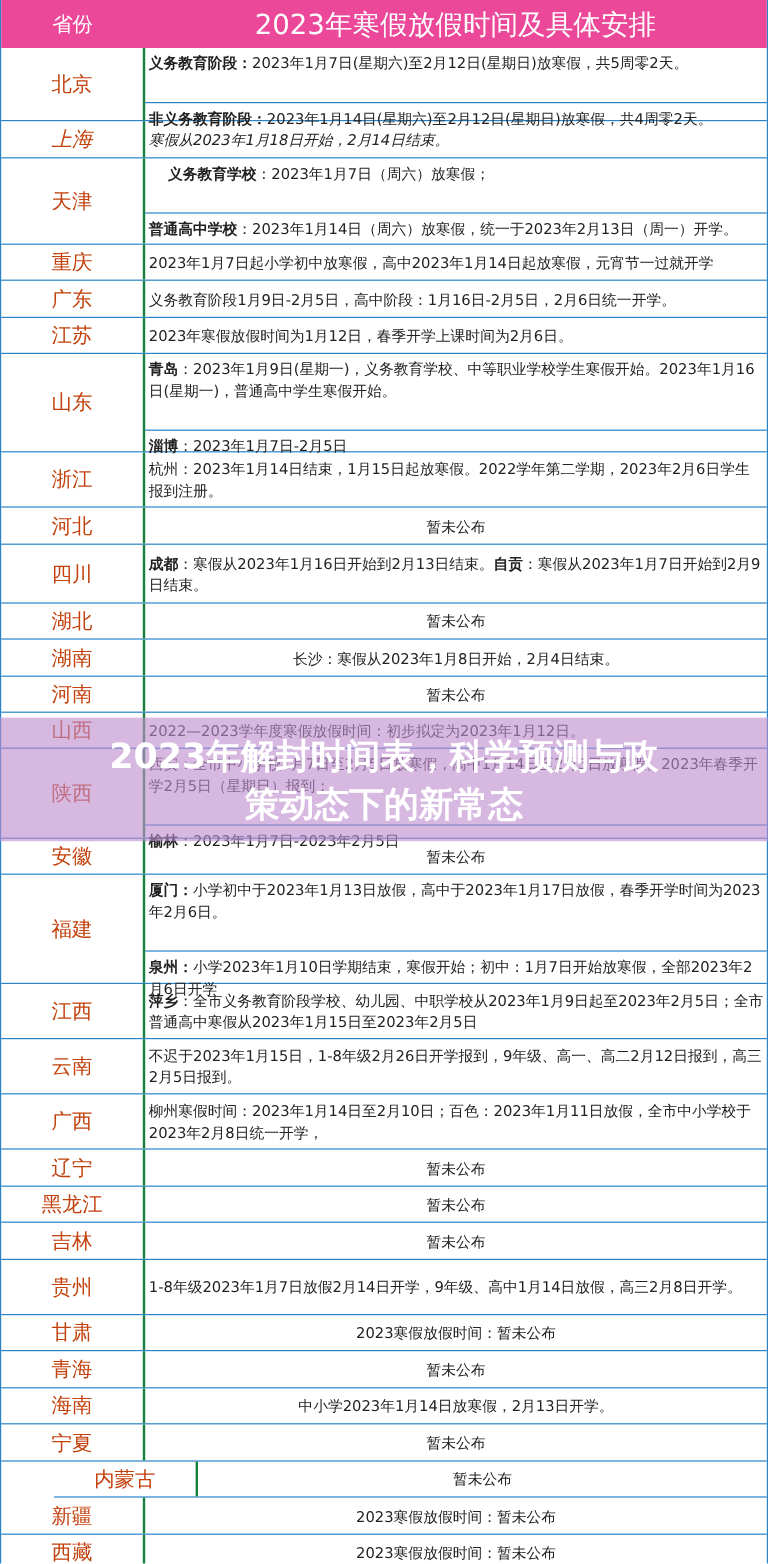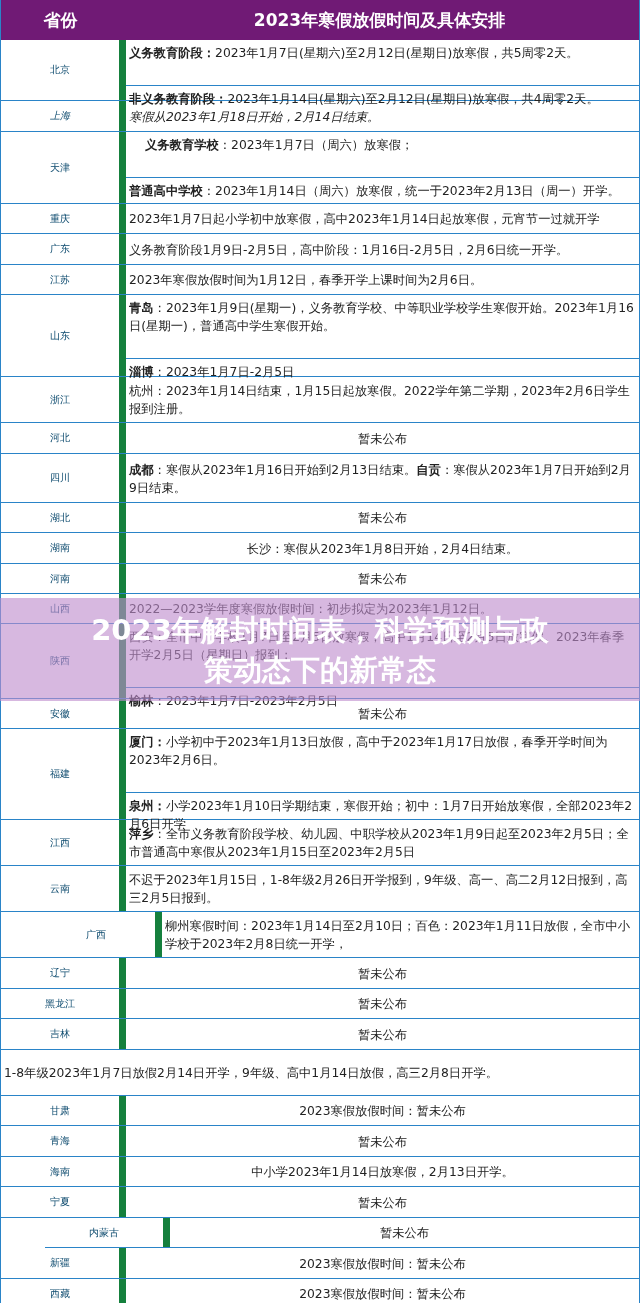--- a/index.html
+++ b/index.html
@@ -6,7 +6,7 @@
   body { width: 640px; height: 1303px; position: relative; overflow: hidden;
          font-family: "DejaVu Sans", "Liberation Sans", sans-serif; color: #222; }
   .table { position: absolute; left: 0; top: 0; width: 638px; border-left: 1px solid #2a84c8; border-right: 2px solid #2a84c8; }
-  .hdr { display: flex; height: 40px; background: #701a75; color: #fff; font-weight: bold; }
+  .hdr { display: flex; height: 40px; background: #ec4899; color: #fff; font-weight: normal; }
   .hdr .c1 { width: 119px; display: flex; align-items: center; justify-content: center; font-size: 17px; }
   .hdr .c2 { flex: 1; display: flex; align-items: center; justify-content: center; font-size: 17px; }
   .row { display: flex; border-bottom: 1px solid #2a84c8; }

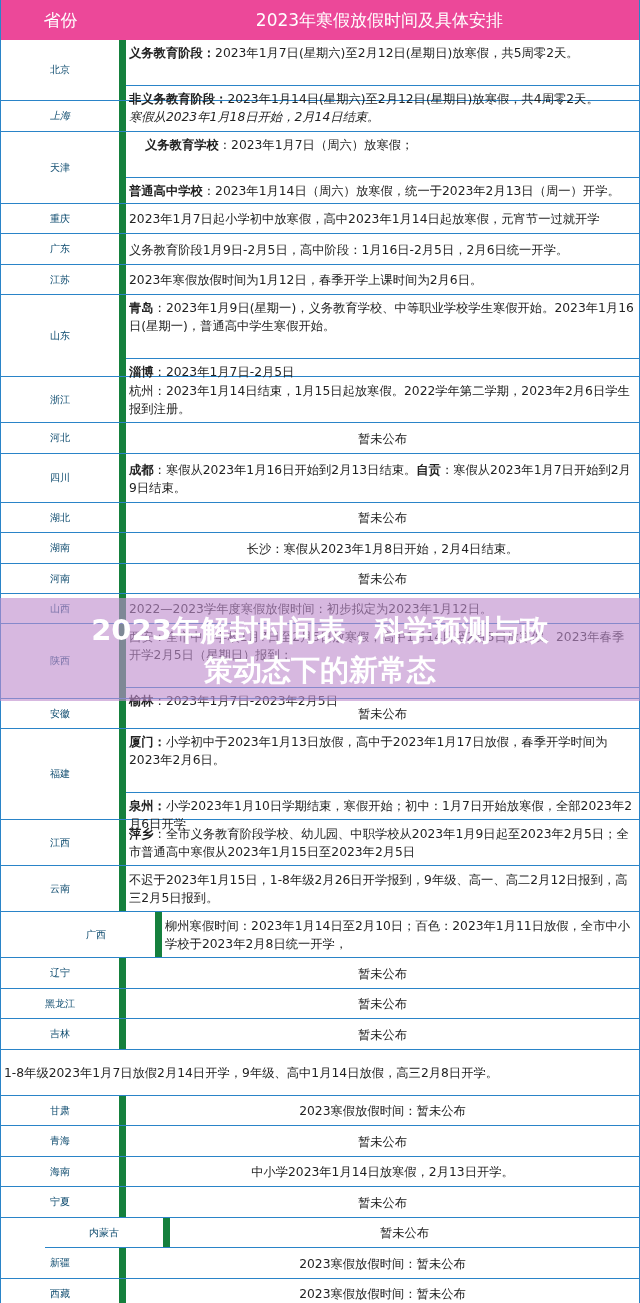--- a/index.html
+++ b/index.html
@@ -8,7 +8,7 @@
   .table { position: absolute; left: 0; top: 0; width: 638px; border-left: 1px solid #2a84c8; border-right: 2px solid #2a84c8; }
   .hdr { display: flex; height: 40px; background: #ec4899; color: #fff; font-weight: normal; }
   .hdr .c1 { width: 119px; display: flex; align-items: center; justify-content: center; font-size: 17px; }
-  .hdr .c2 { flex: 1; display: flex; align-items: center; justify-content: center; font-size: 17px; }
+  .hdr .c2 { flex: 1; display: flex; align-items: center; justify-content: center; font-size: 23px; }
   .row { display: flex; border-bottom: 1px solid #2a84c8; }
   .prov { width: 118px; border-right: 7px solid #15803d; display: flex; align-items: center; justify-content: center; font-size: 10px; color: #0c4a6e; }
   .detail { flex: 1; display: flex; flex-direction: column; }

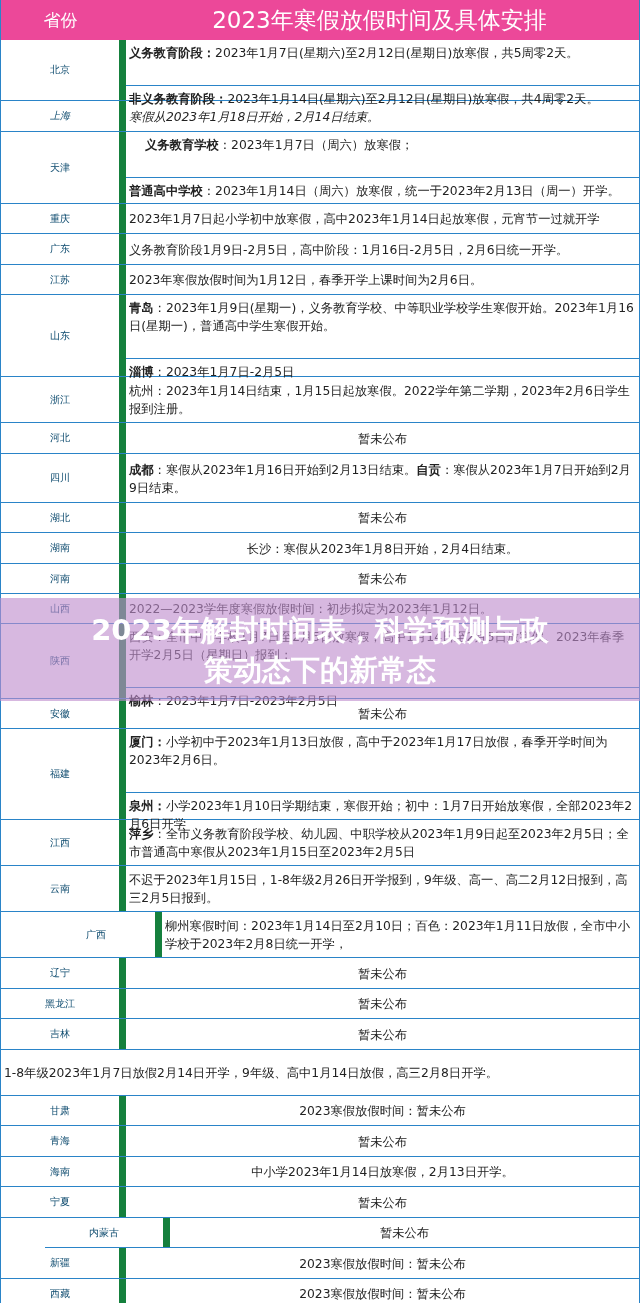--- a/index.html
+++ b/index.html
@@ -10,7 +10,7 @@
   .hdr .c1 { width: 119px; display: flex; align-items: center; justify-content: center; font-size: 17px; }
   .hdr .c2 { flex: 1; display: flex; align-items: center; justify-content: center; font-size: 23px; }
   .row { display: flex; border-bottom: 1px solid #2a84c8; }
-  .prov { width: 118px; border-right: 7px solid #15803d; display: flex; align-items: center; justify-content: center; font-size: 10px; color: #0c4a6e; }
+  .prov { width: 118px; border-right: 2px solid #15803d; display: flex; align-items: center; justify-content: center; font-size: 17px; color: #c2410c; }
   .detail { flex: 1; display: flex; flex-direction: column; }
   .sub { padding: 4px 3px 3px 3px; font-size: 12.3px; line-height: 18px; display: flex; align-items: center; box-sizing: border-box; }
   .sub + .sub { border-top: 1px solid #2a84c8; margin-top: 20px; }

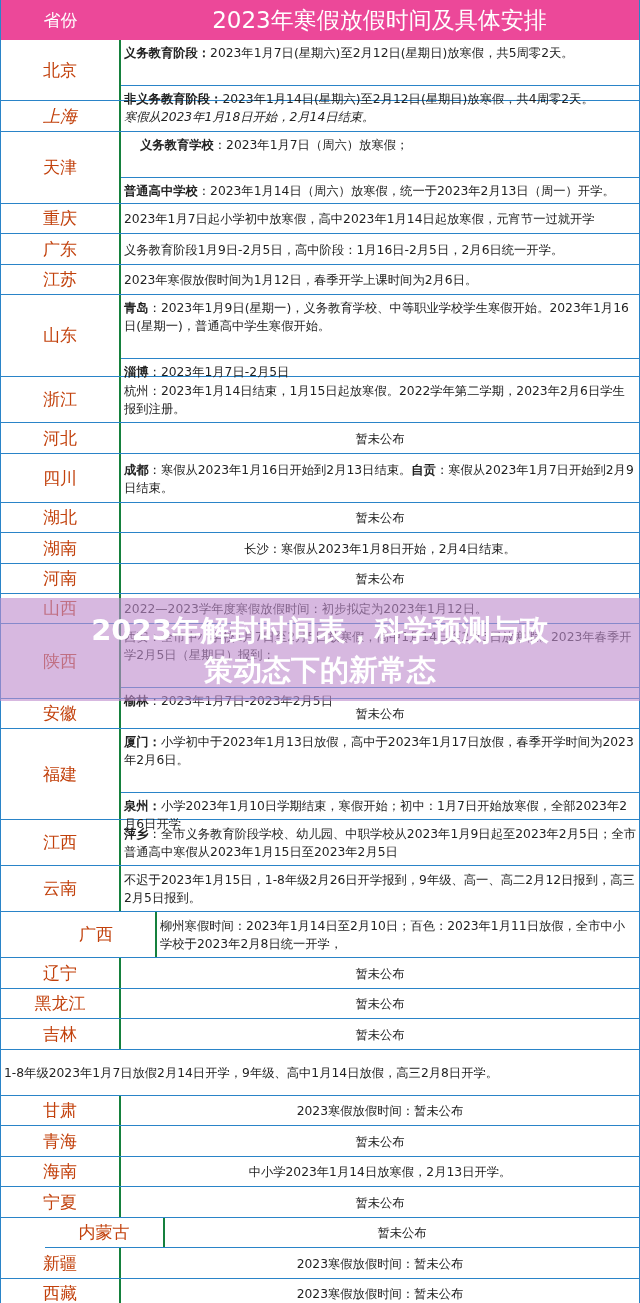--- a/index.html
+++ b/index.html
@@ -197,7 +197,7 @@
           </div>
         </div>
       </div>
-      <div class="row" style="height: 45px; padding-left: 36px;">
+      <div class="row" style="height: 45px;">
         <div class="prov">广西</div>
         <div class="detail">
           <div class="sub" style="height: 45px;">

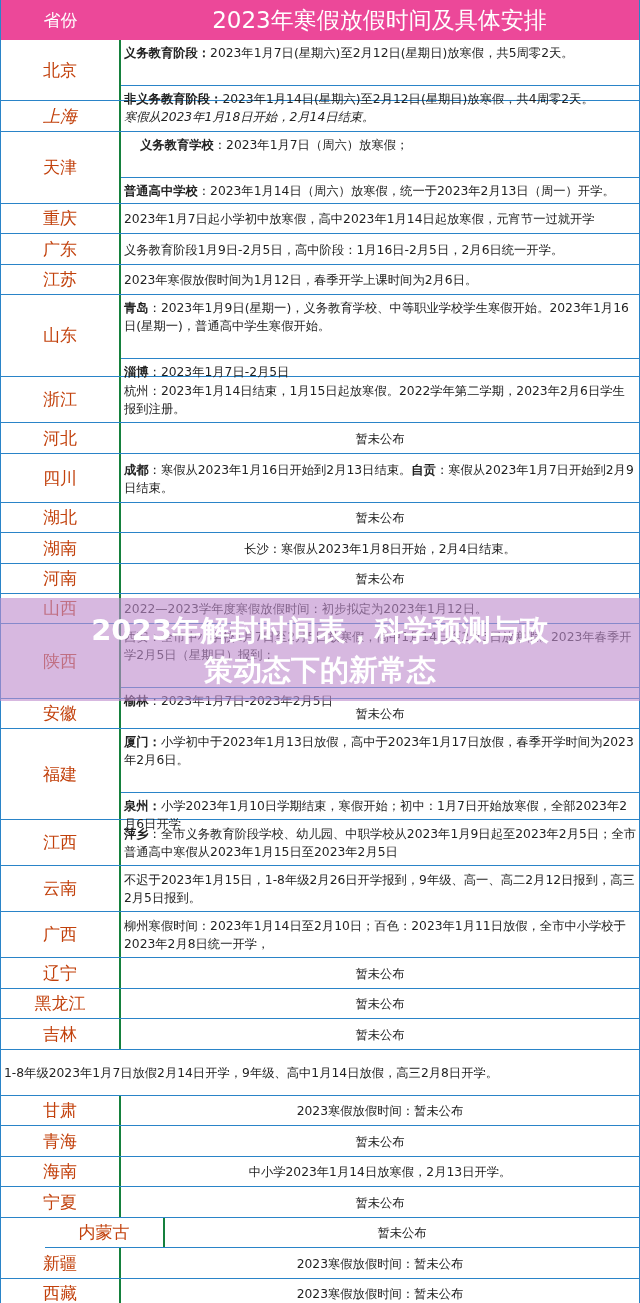--- a/index.html
+++ b/index.html
@@ -230,6 +230,7 @@
         </div>
       </div>
       <div class="row" style="height: 45px;">
+        <div class="prov">贵州</div>
         <div class="detail">
           <div class="sub" style="height: 45px;">
             <span><span>1-8年级2023年1月7日放假2月14日开学，9年级、高中1月14日放假，高三2月8日开学。</span></span>

